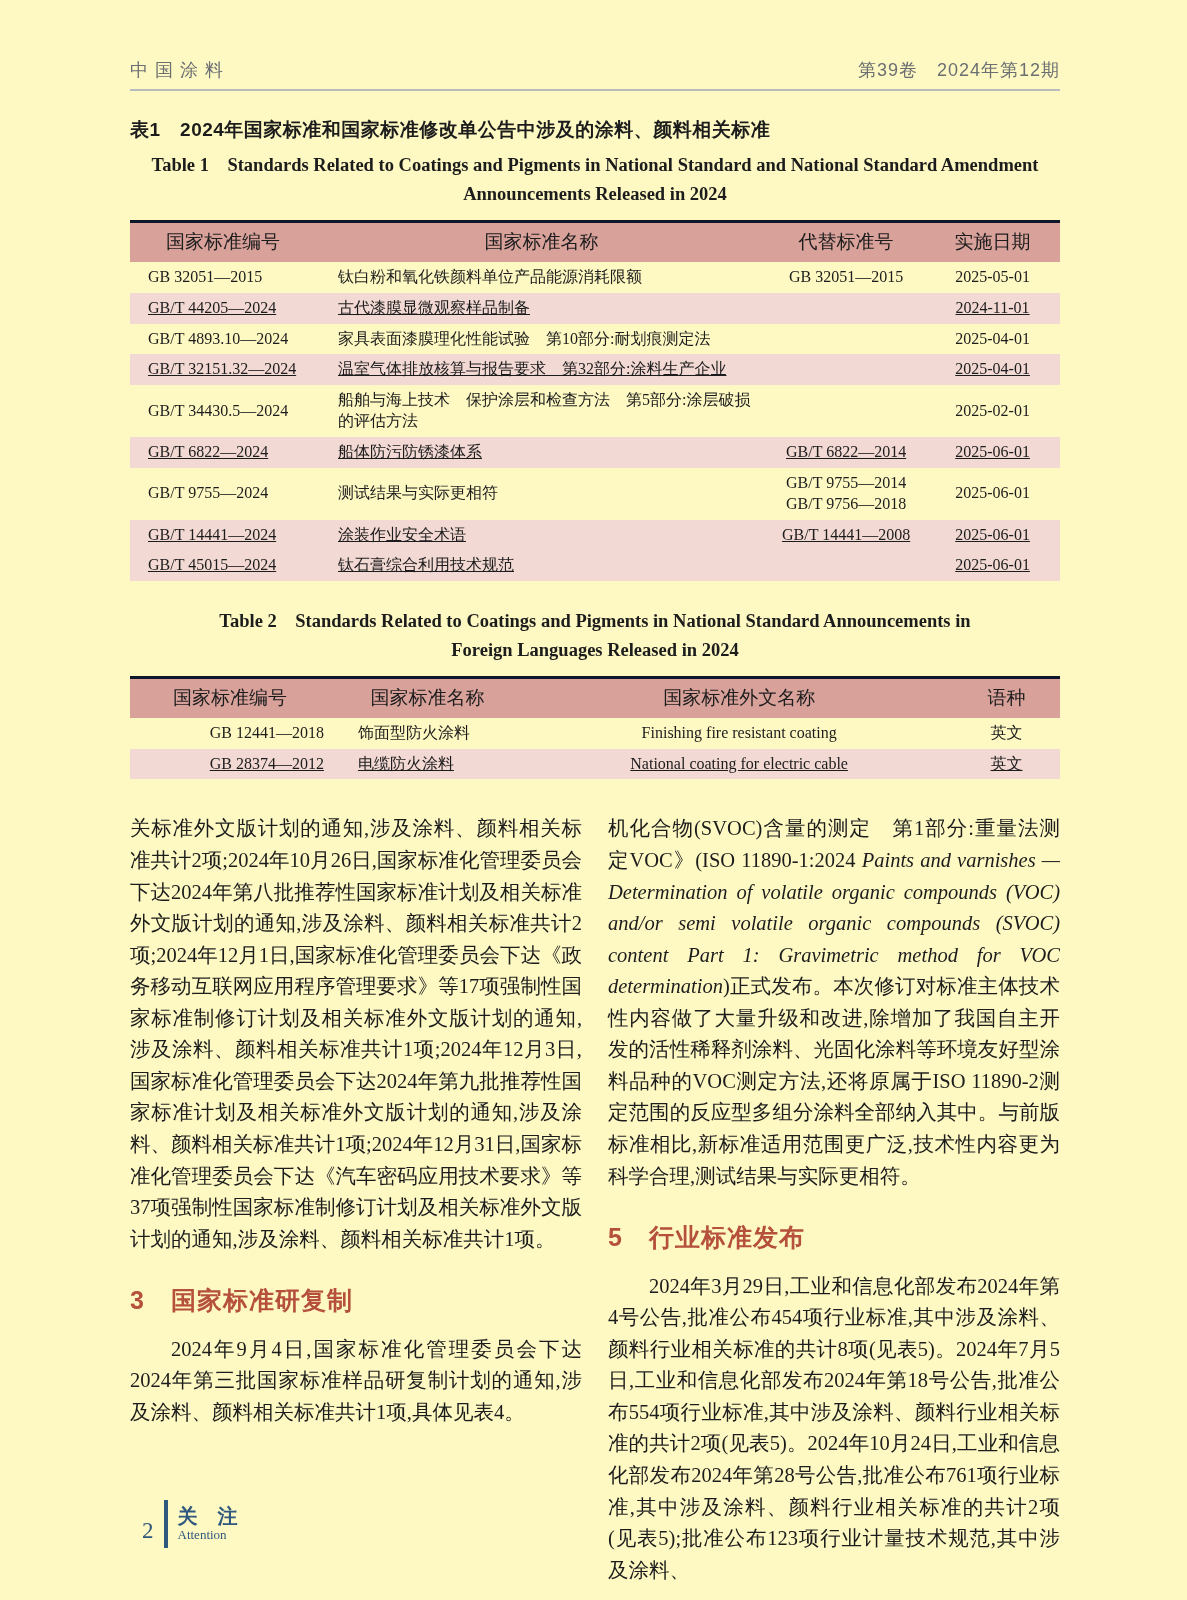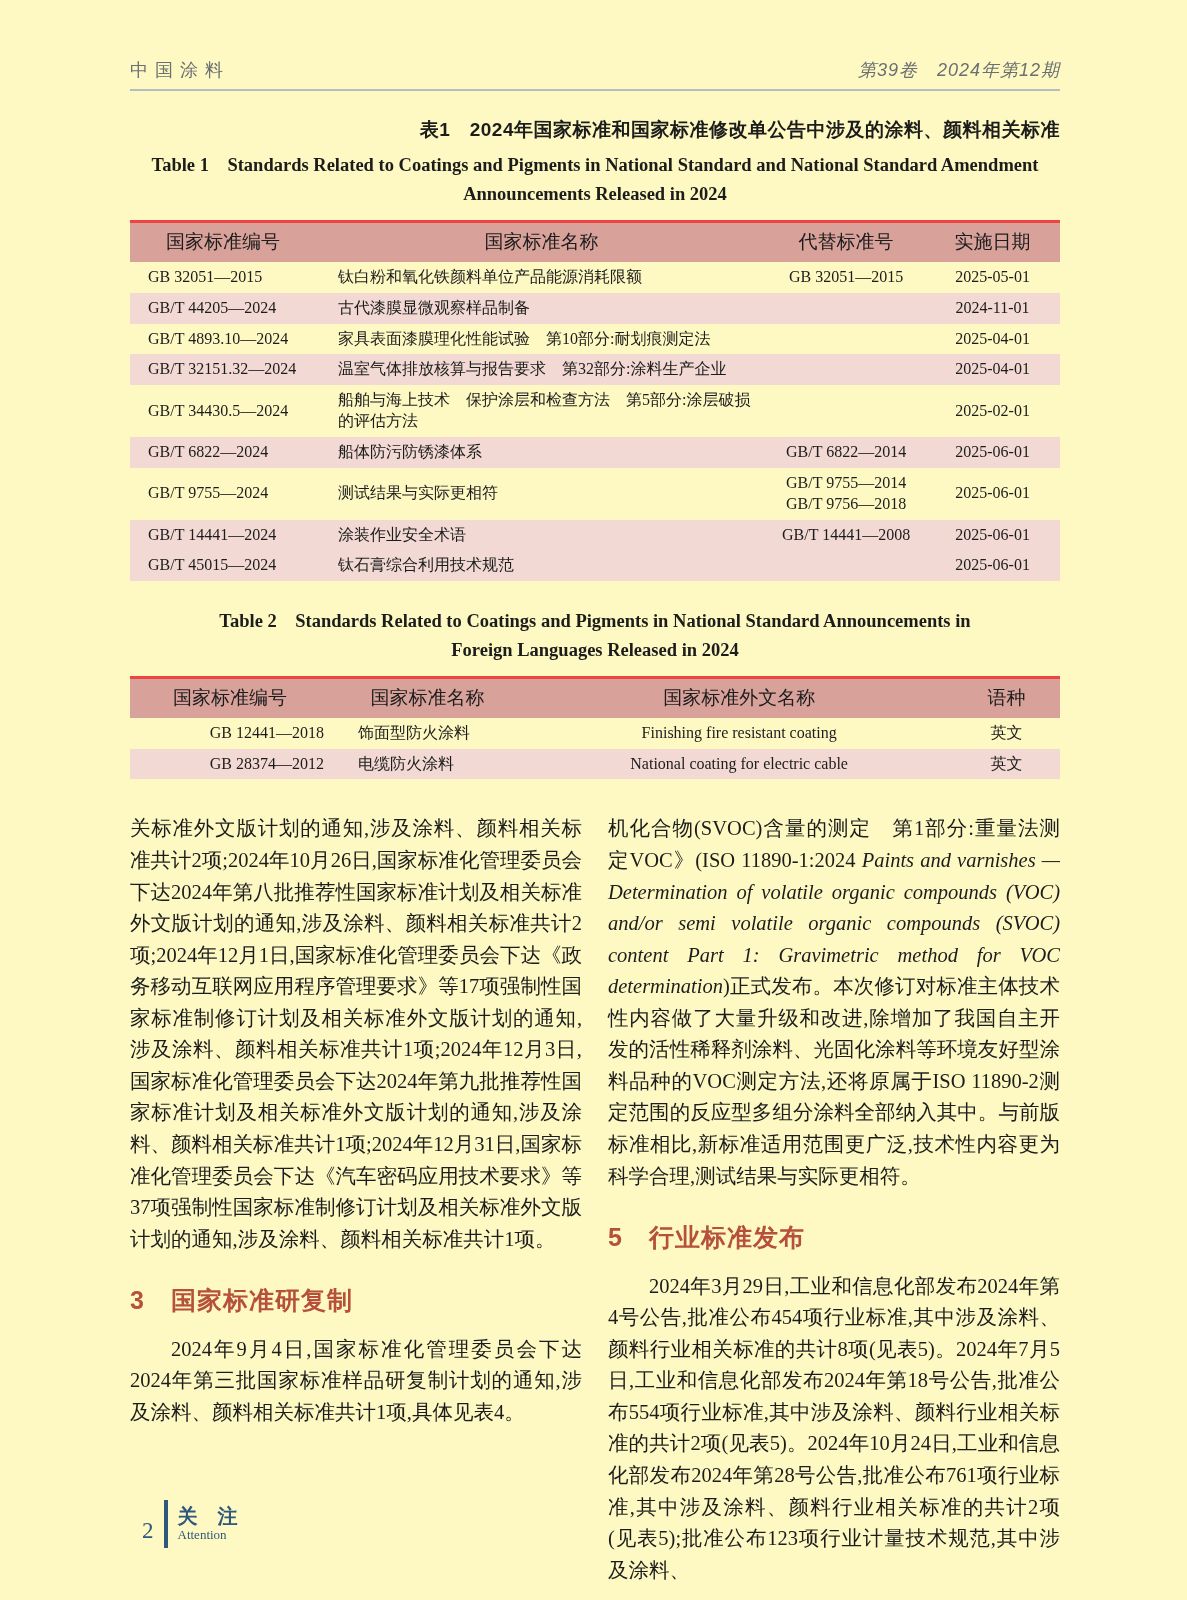--- a/index.html
+++ b/index.html
@@ -26,7 +26,7 @@
     border-bottom: 2px solid #b7bcbe;
   }
   .journal-name { letter-spacing: 7px; font-family: "Liberation Sans", sans-serif; color: #6b6f72; }
-  .issue-info { font-family: "Liberation Sans", sans-serif; letter-spacing: 1px; font-style: italic; }
+  .issue-info { font-family: "Liberation Sans", sans-serif; letter-spacing: 1px; }
 
   
   .tbl-block { margin-top: 26px; }

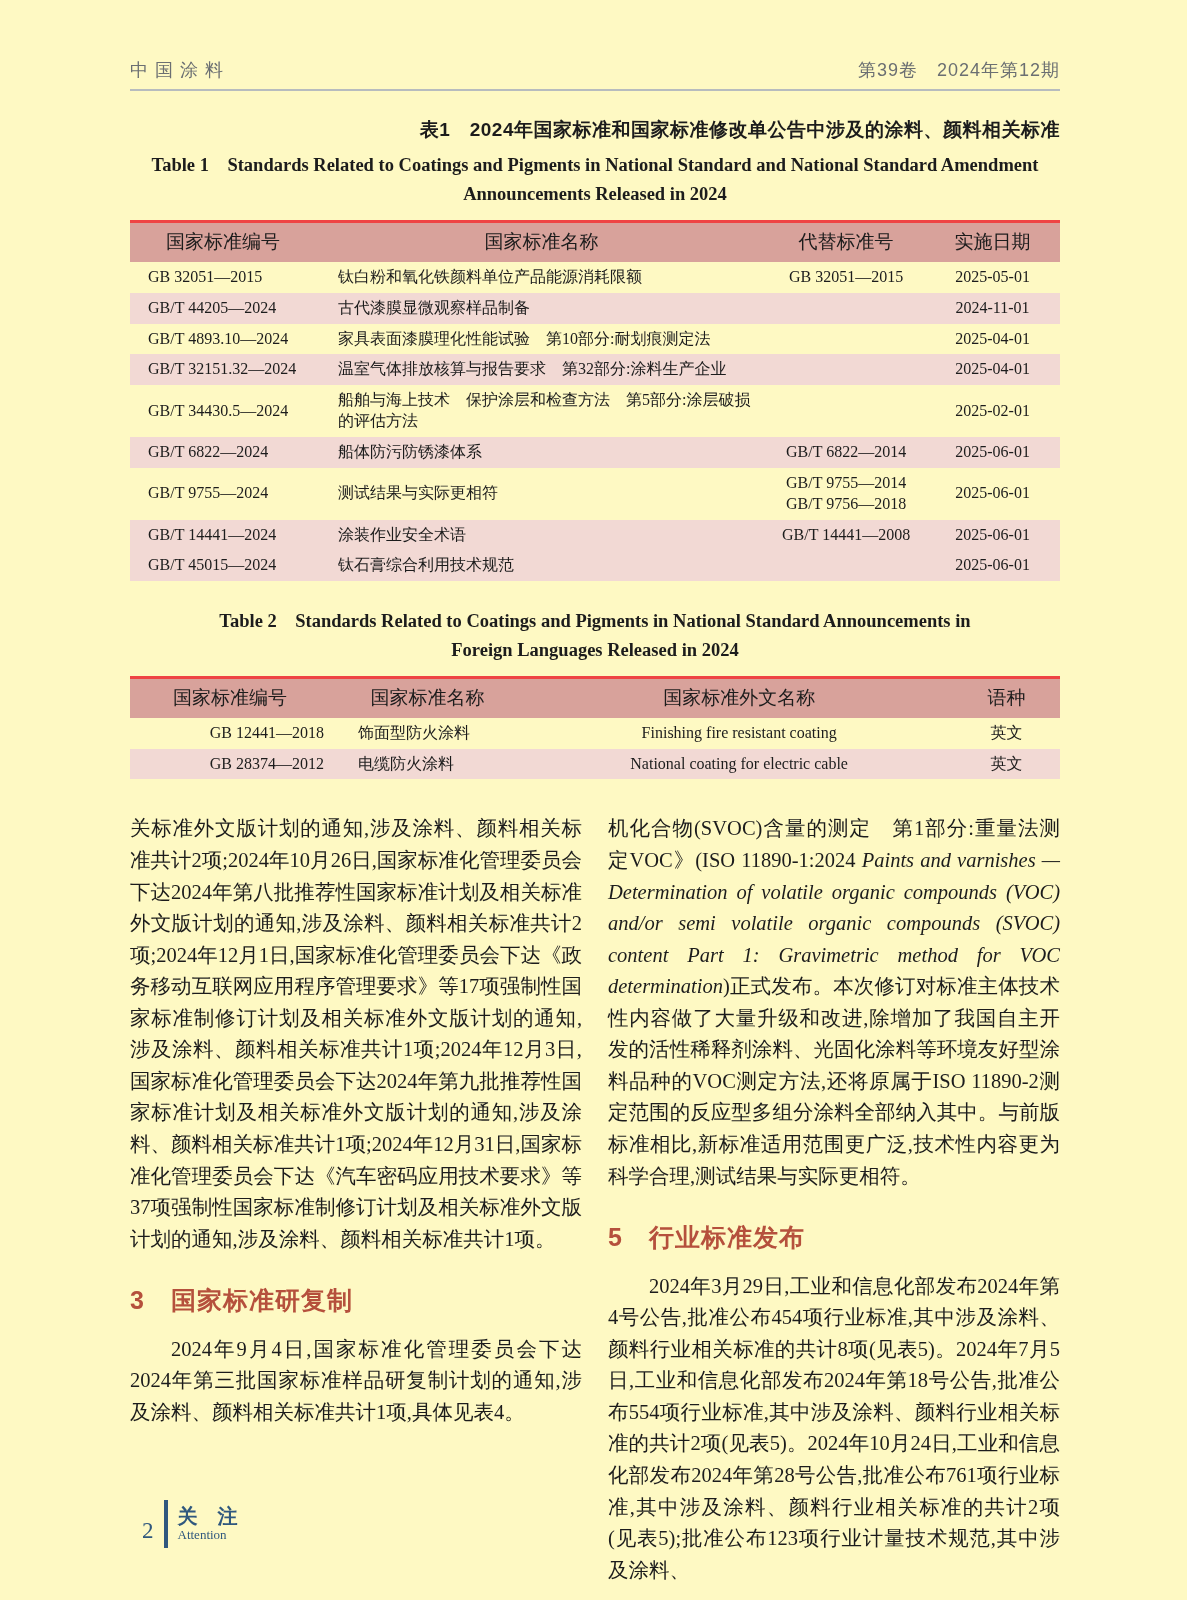--- a/index.html
+++ b/index.html
@@ -31,7 +31,7 @@
   
   .tbl-block { margin-top: 26px; }
   .tbl-title-cn {
-    text-align: right;
+    text-align: left;
     font-family: "Liberation Sans", sans-serif;
     font-weight: bold;
     font-size: 19px;

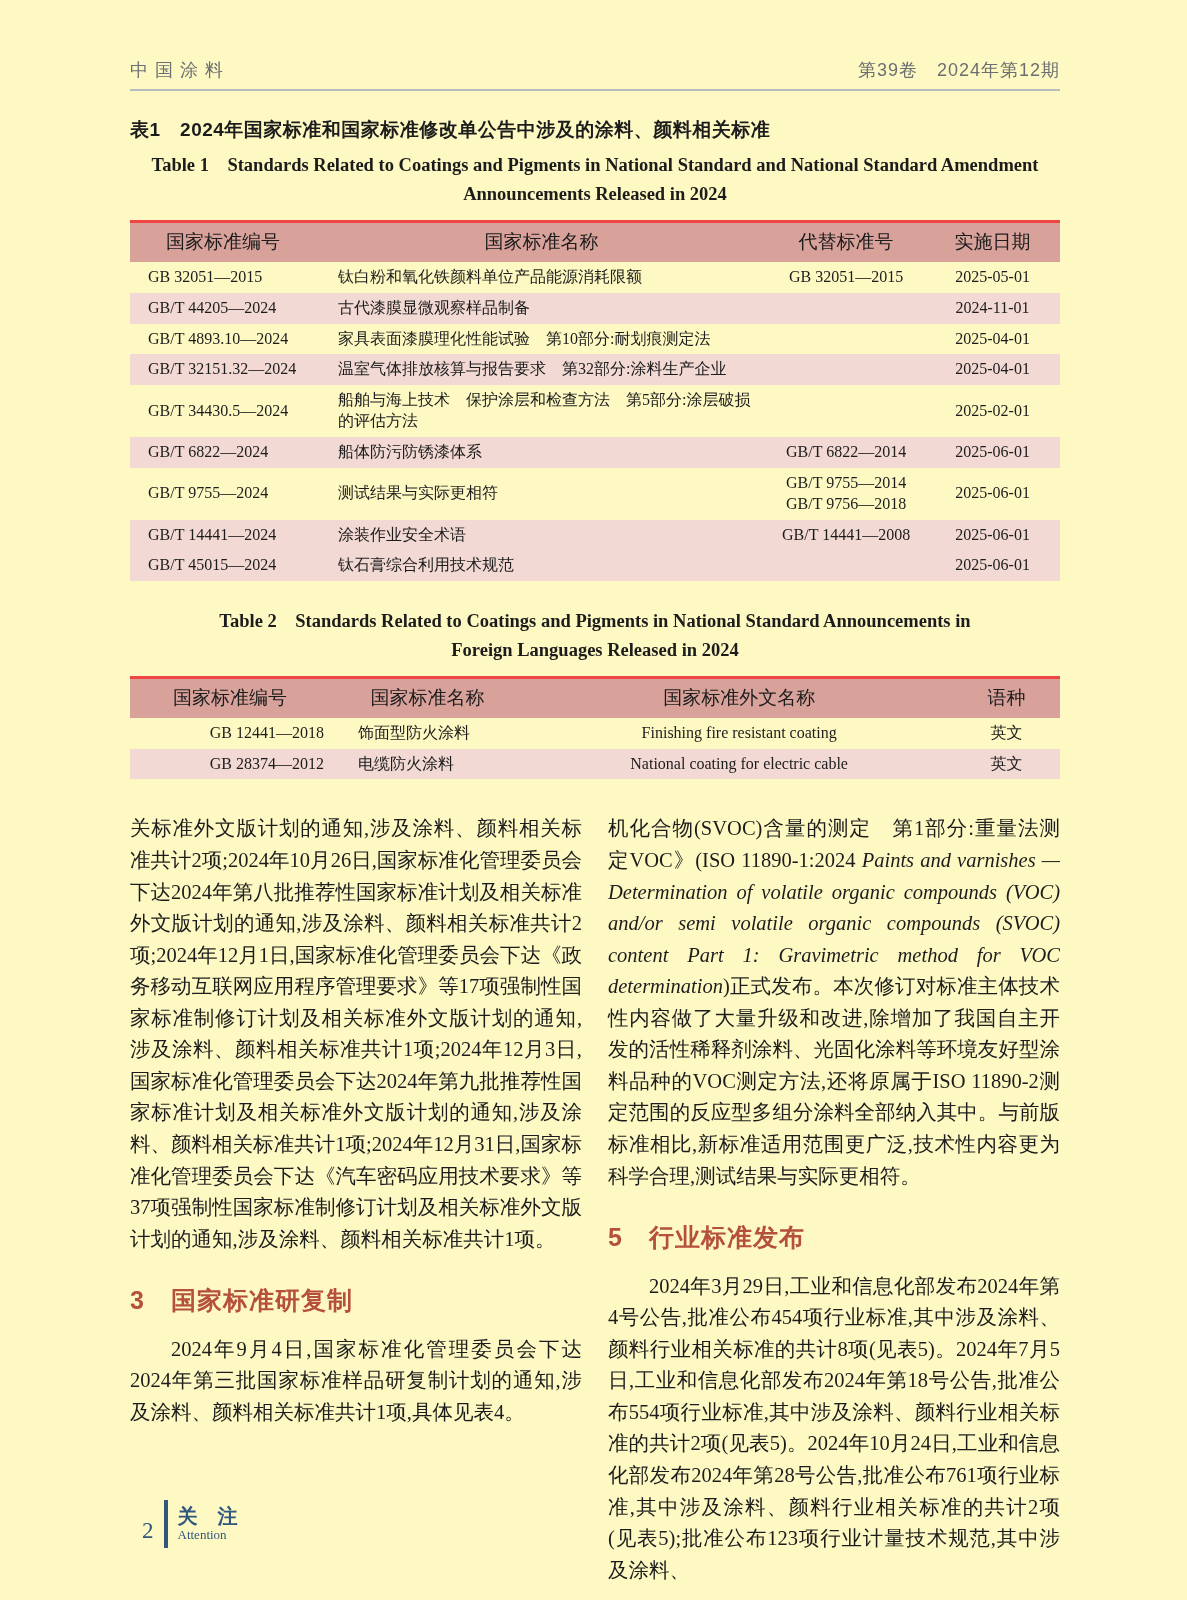--- a/index.html
+++ b/index.html
@@ -49,7 +49,7 @@
   
   table { border-collapse: collapse; width: 100%; table-layout: fixed; margin-top: 12px; }
   thead tr { background: #d8a29b; }
-  table { border-top: 3px solid #ef4444; }
+  table { border-top: 3px solid #0f172a; }
   th {
     font-weight: normal;
     font-size: 19px;

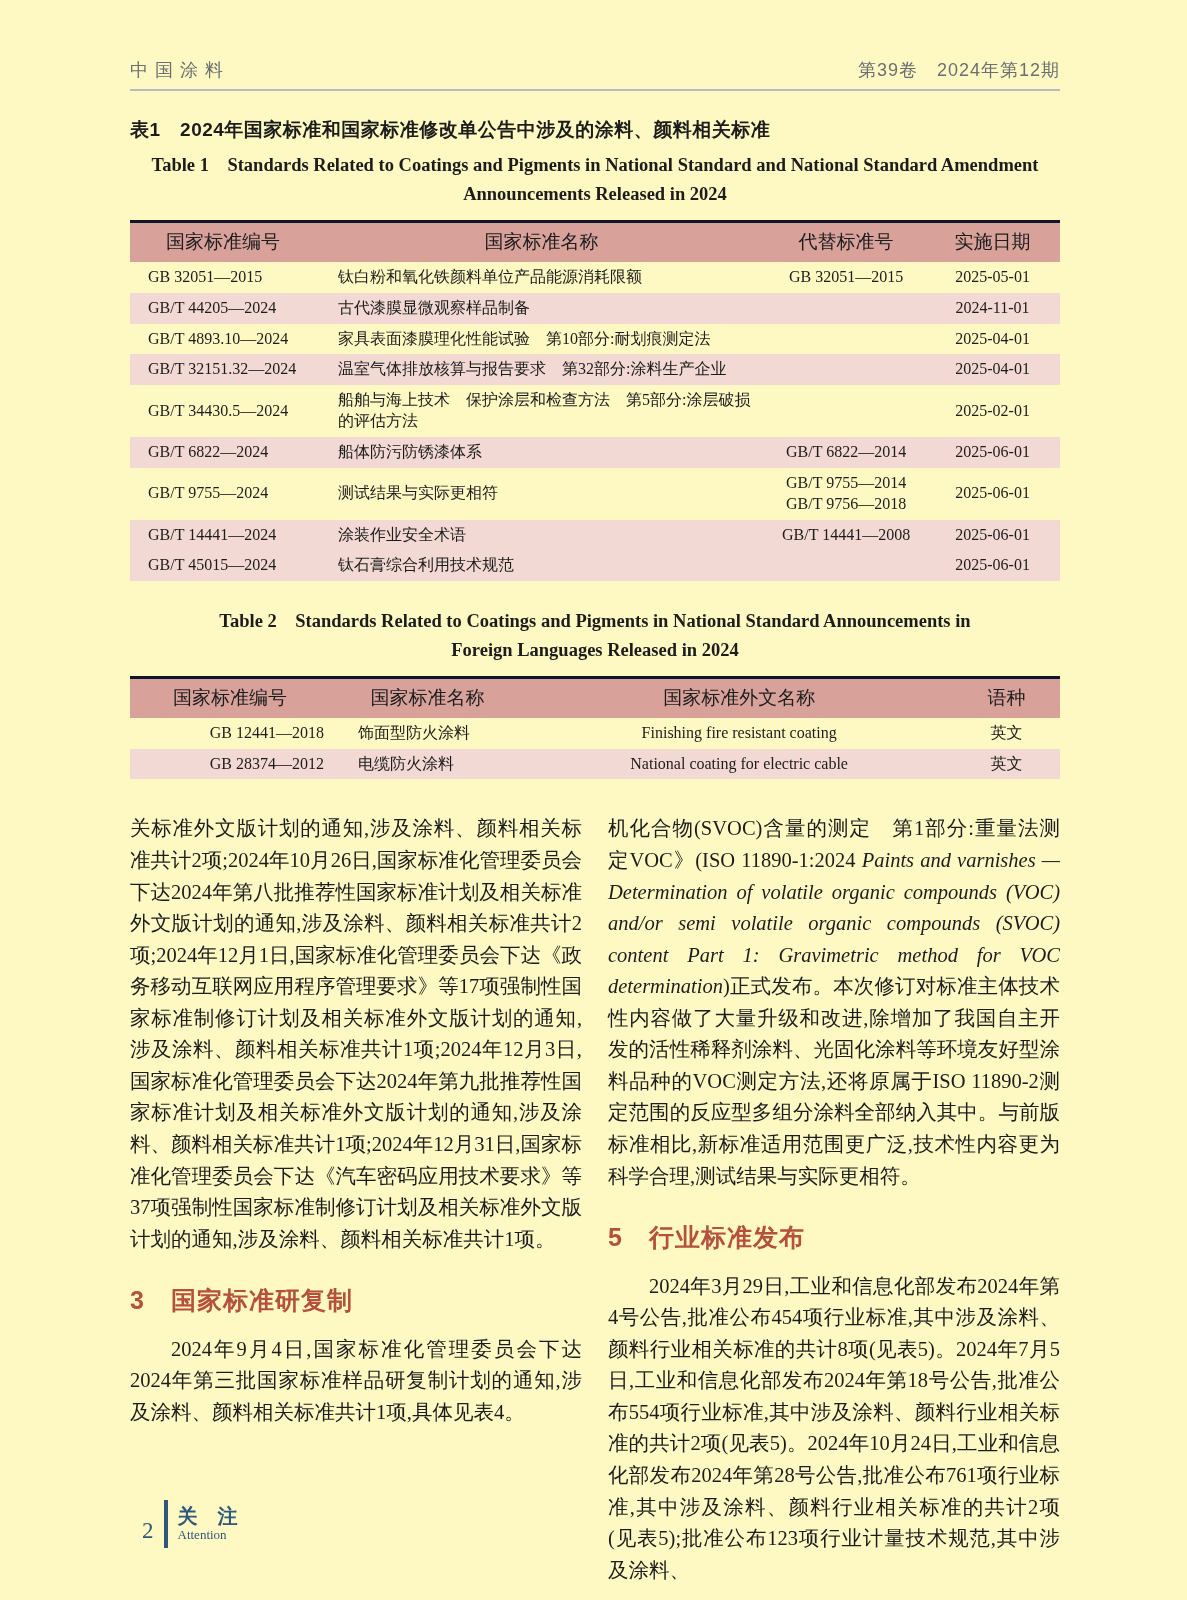--- a/index.html
+++ b/index.html
@@ -58,7 +58,7 @@
     font-family: "Liberation Serif", serif;
   }
   td { font-size: 16px; padding: 4px 6px 5px; line-height: 1.35; vertical-align: middle; }
-  tr.shade { background: #f2d9d4; }
+  tr.shade { background: #f2d9d4; text-decoration: underline; }
 
   .t1 th:nth-child(1), .t1 td:nth-child(1) { width: 20%; }
   .t1 th:nth-child(2), .t1 td:nth-child(2) { width: 48.5%; }

